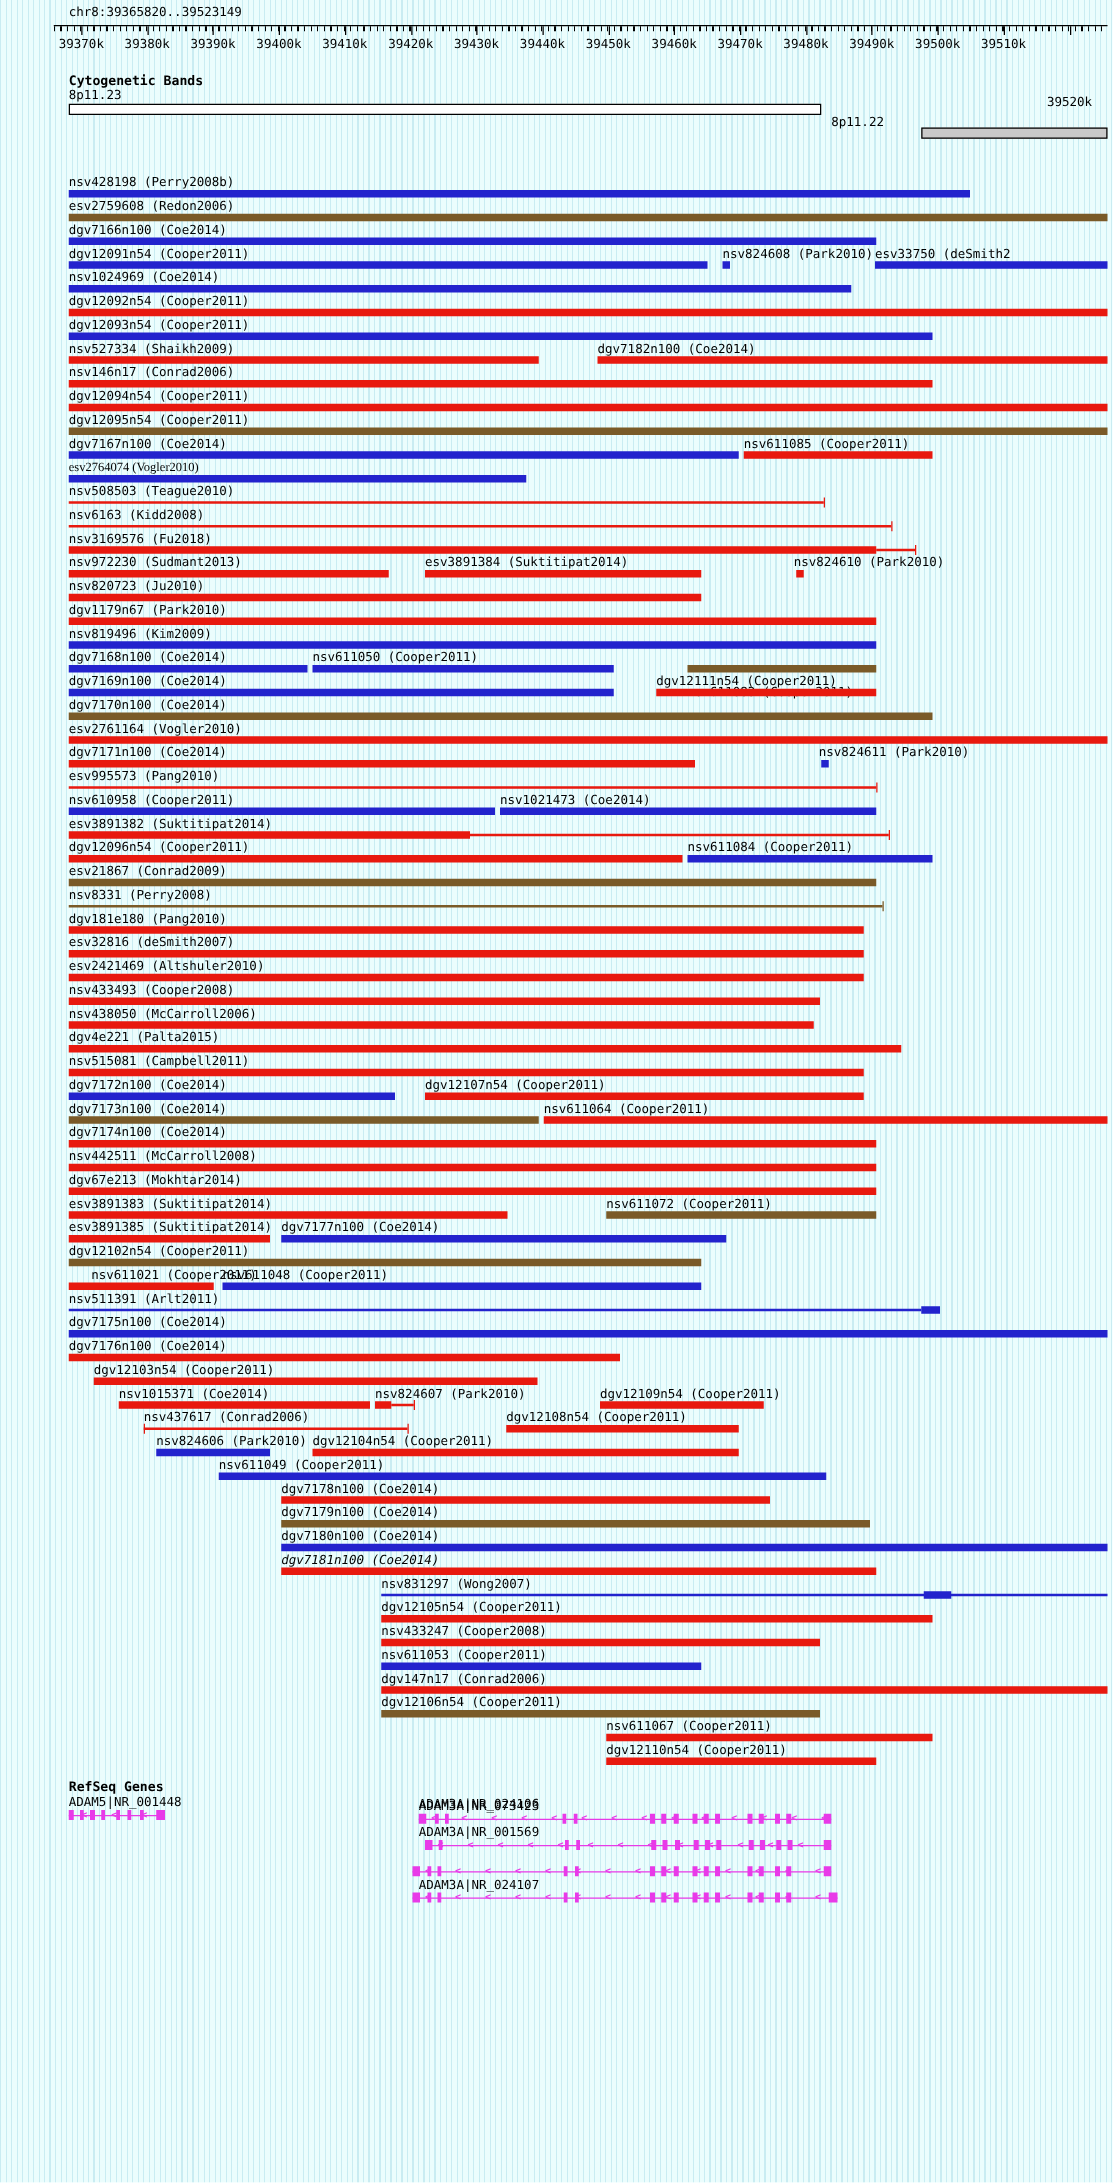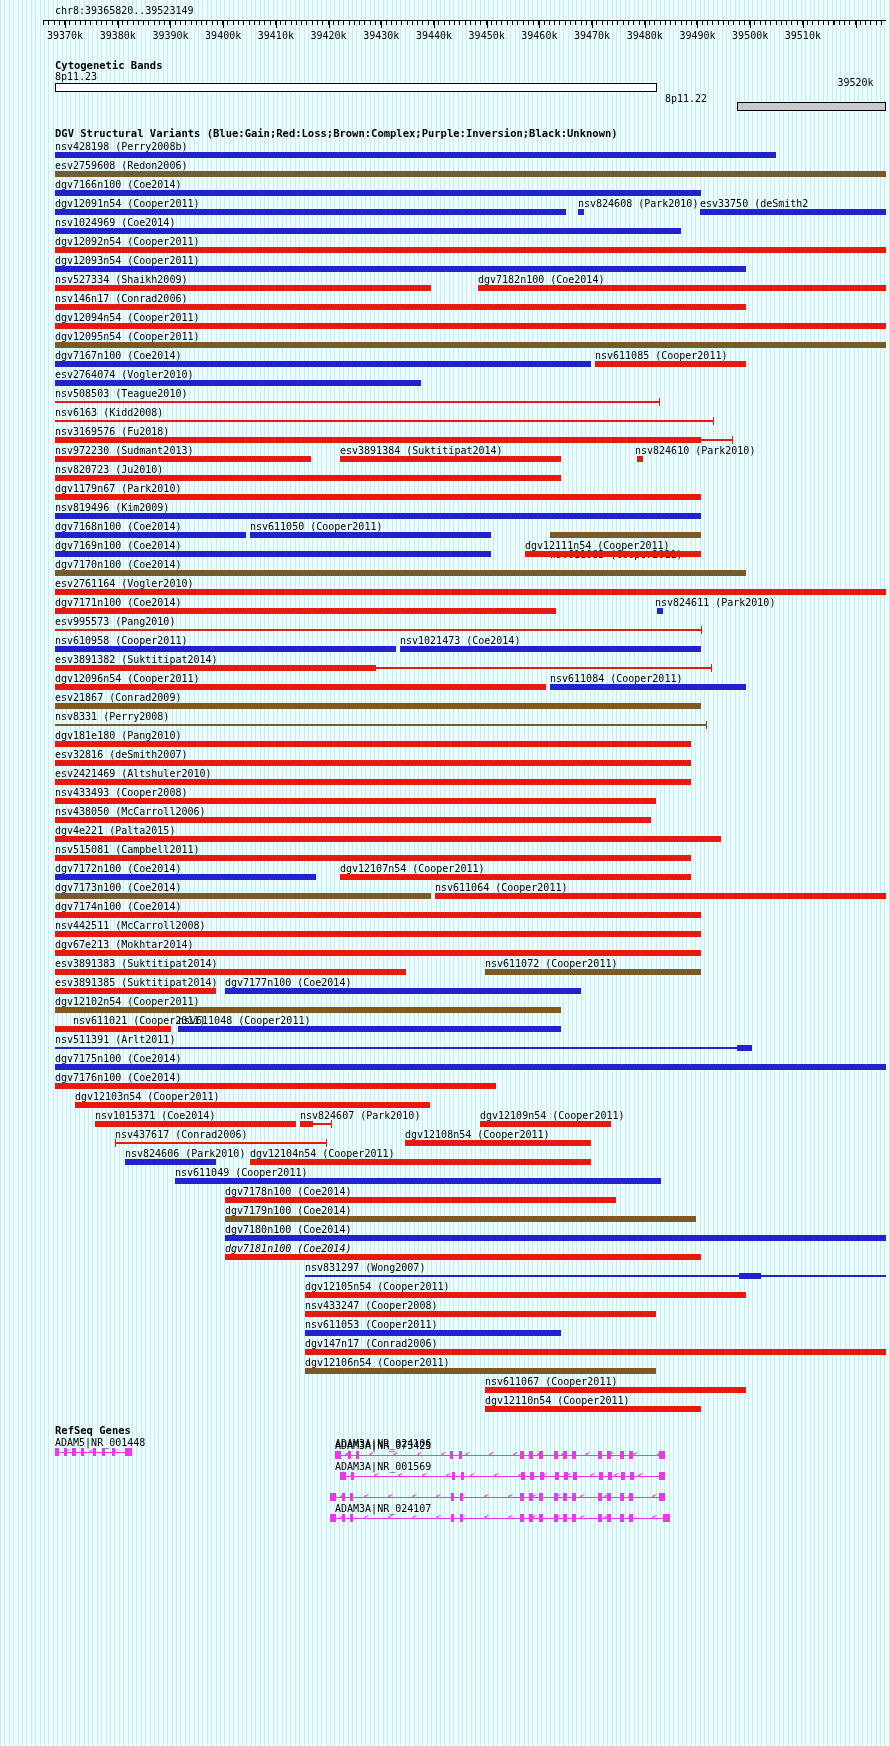--- a/index.html
+++ b/index.html
@@ -26,7 +26,6 @@
 <div id="page">
   <div class="t" style="left:55px;top:5px">chr8:39365820..39523149</div>
   <div class="h" style="left:55px;top:59px">Cytogenetic Bands</div>
-  <div class="h" style="left:55px;top:127px">DGV Structural Variants (Blue:Gain;Red:Loss;Brown:Complex;Purple:Inversion;Black:Unknown)</div>
   <div class="h" style="left:55px;top:1424px">RefSeq Genes</div>
 <div style="position: absolute; left: 43px; top: 20px; width: 843px; height: 1px; background: rgb(0, 0, 0);"></div>
     <div style="position: absolute; left: 43px; top: 21px; width: 843px; height: 4px; background-image: repeating-linear-gradient(90deg, rgb(0, 0, 0) 0px, rgb(0, 0, 0) 1px, transparent 1px, transparent 5.27px);"></div>

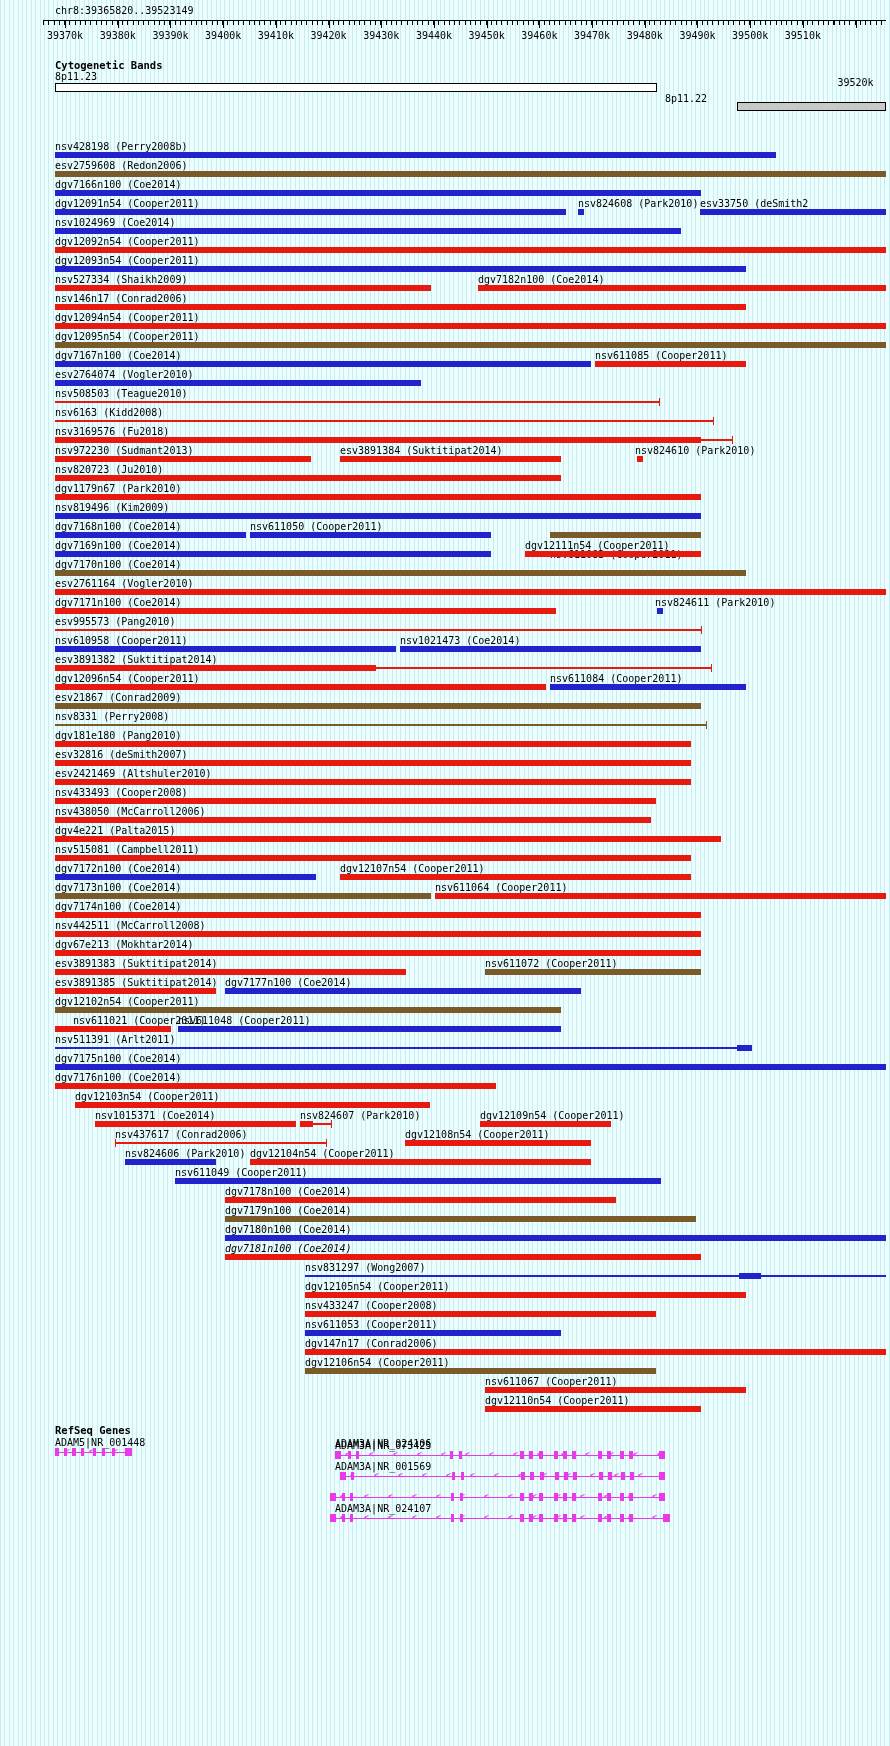--- a/index.html
+++ b/index.html
@@ -97,7 +97,7 @@
     <div class="bar" style="position: absolute; left: 55px; top: 361px; width: 536px; background: rgb(35, 35, 205);"></div>
     <div class="t" style="position: absolute; left: 595px; top: 350px;">nsv611085 (Cooper2011)</div>
     <div class="bar" style="position: absolute; left: 595px; top: 361px; width: 151px; background: rgb(232, 25, 15);"></div>
-    <div class="t" style="position: absolute; left: 55px; top: 369px;">esv2764074 (Vogler2010)</div>
+    <div class="t" style="position: absolute; left: 55px; top: 369px; font-family: Liberation Serif, serif;">esv2764074 (Vogler2010)</div>
     <div class="bar" style="position: absolute; left: 55px; top: 380px; width: 366px; background: rgb(35, 35, 205);"></div>
     <div class="t" style="position: absolute; left: 55px; top: 388px;">nsv508503 (Teague2010)</div>
     <div class="thin" style="position: absolute; left: 55px; top: 401px; width: 604px; background: rgb(232, 25, 15);"></div>

